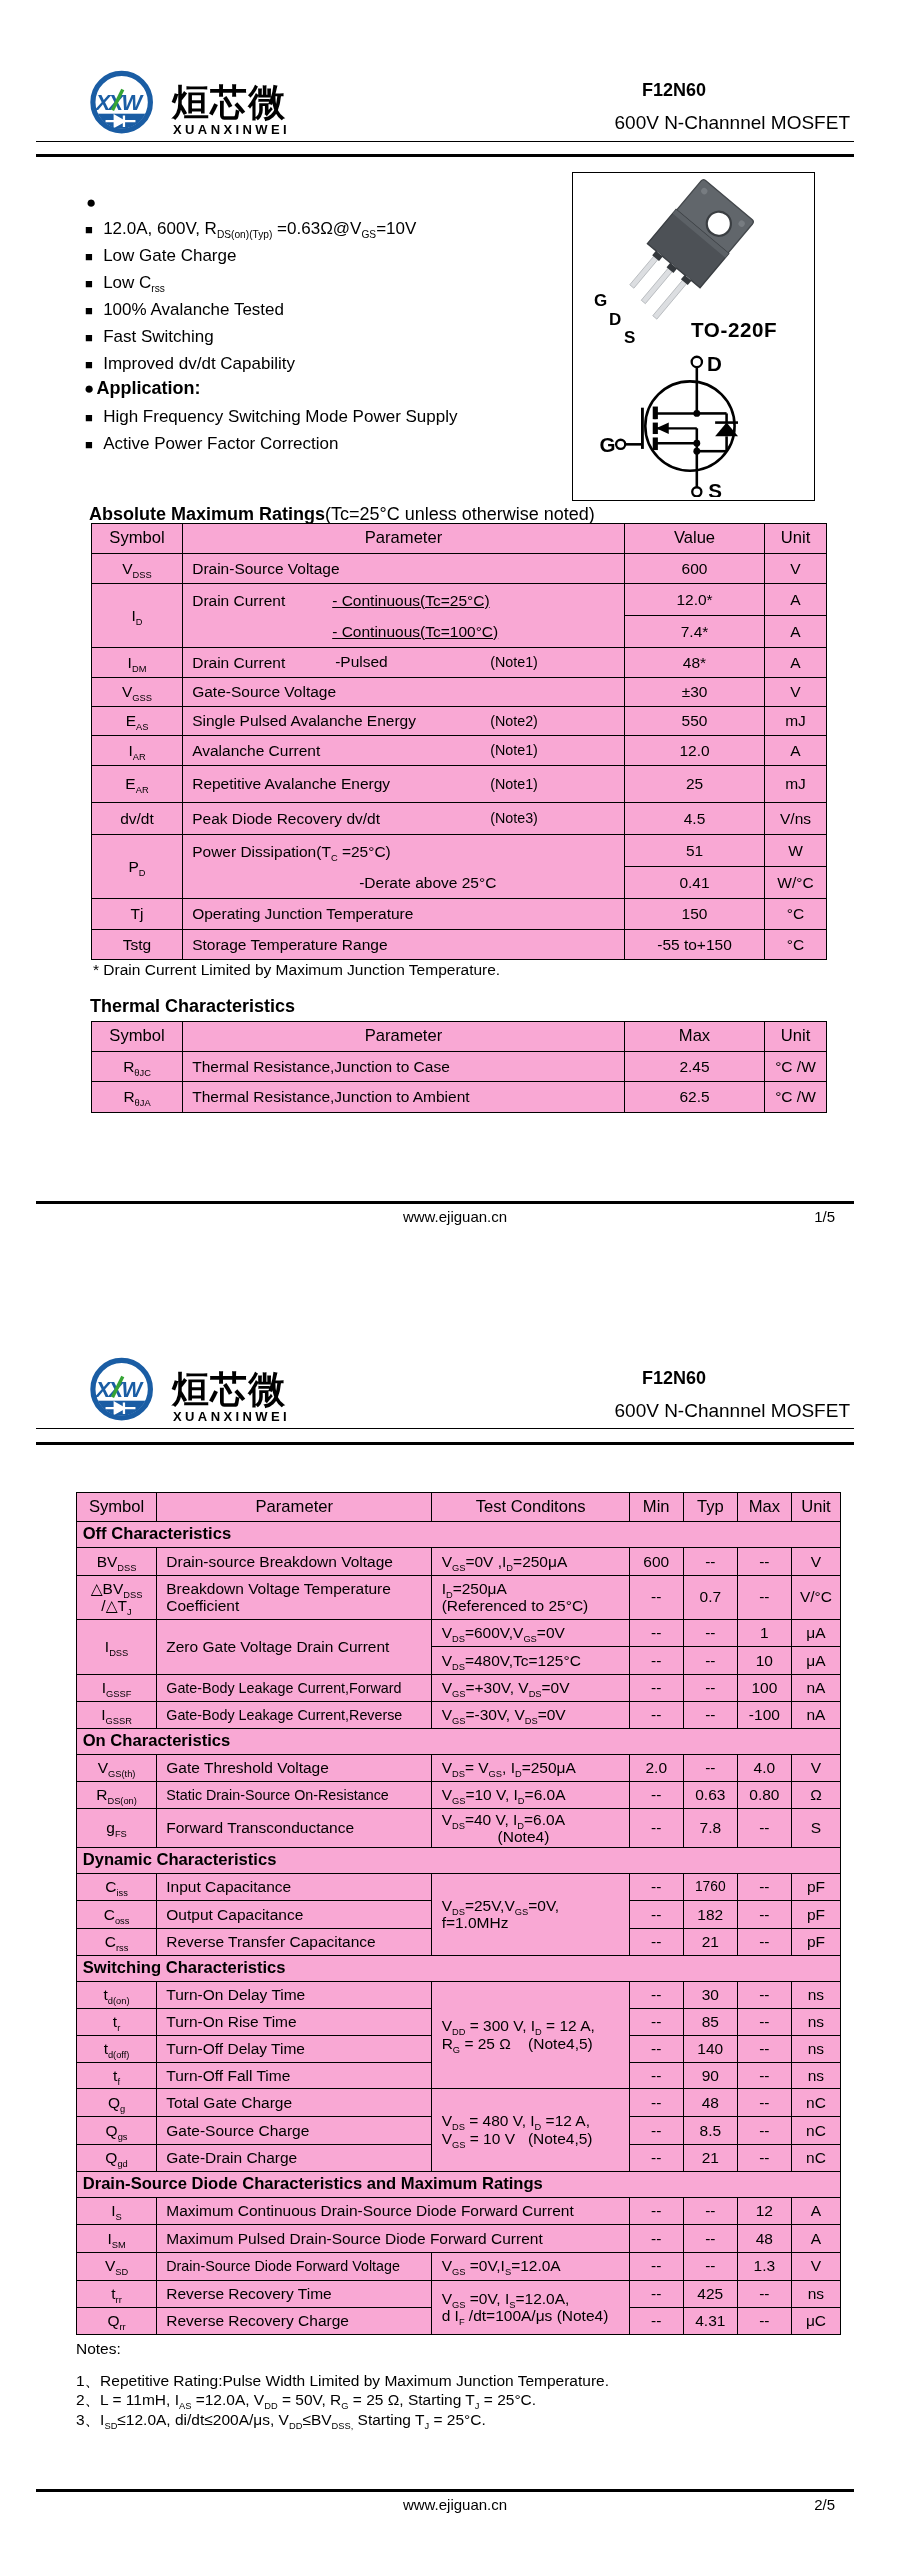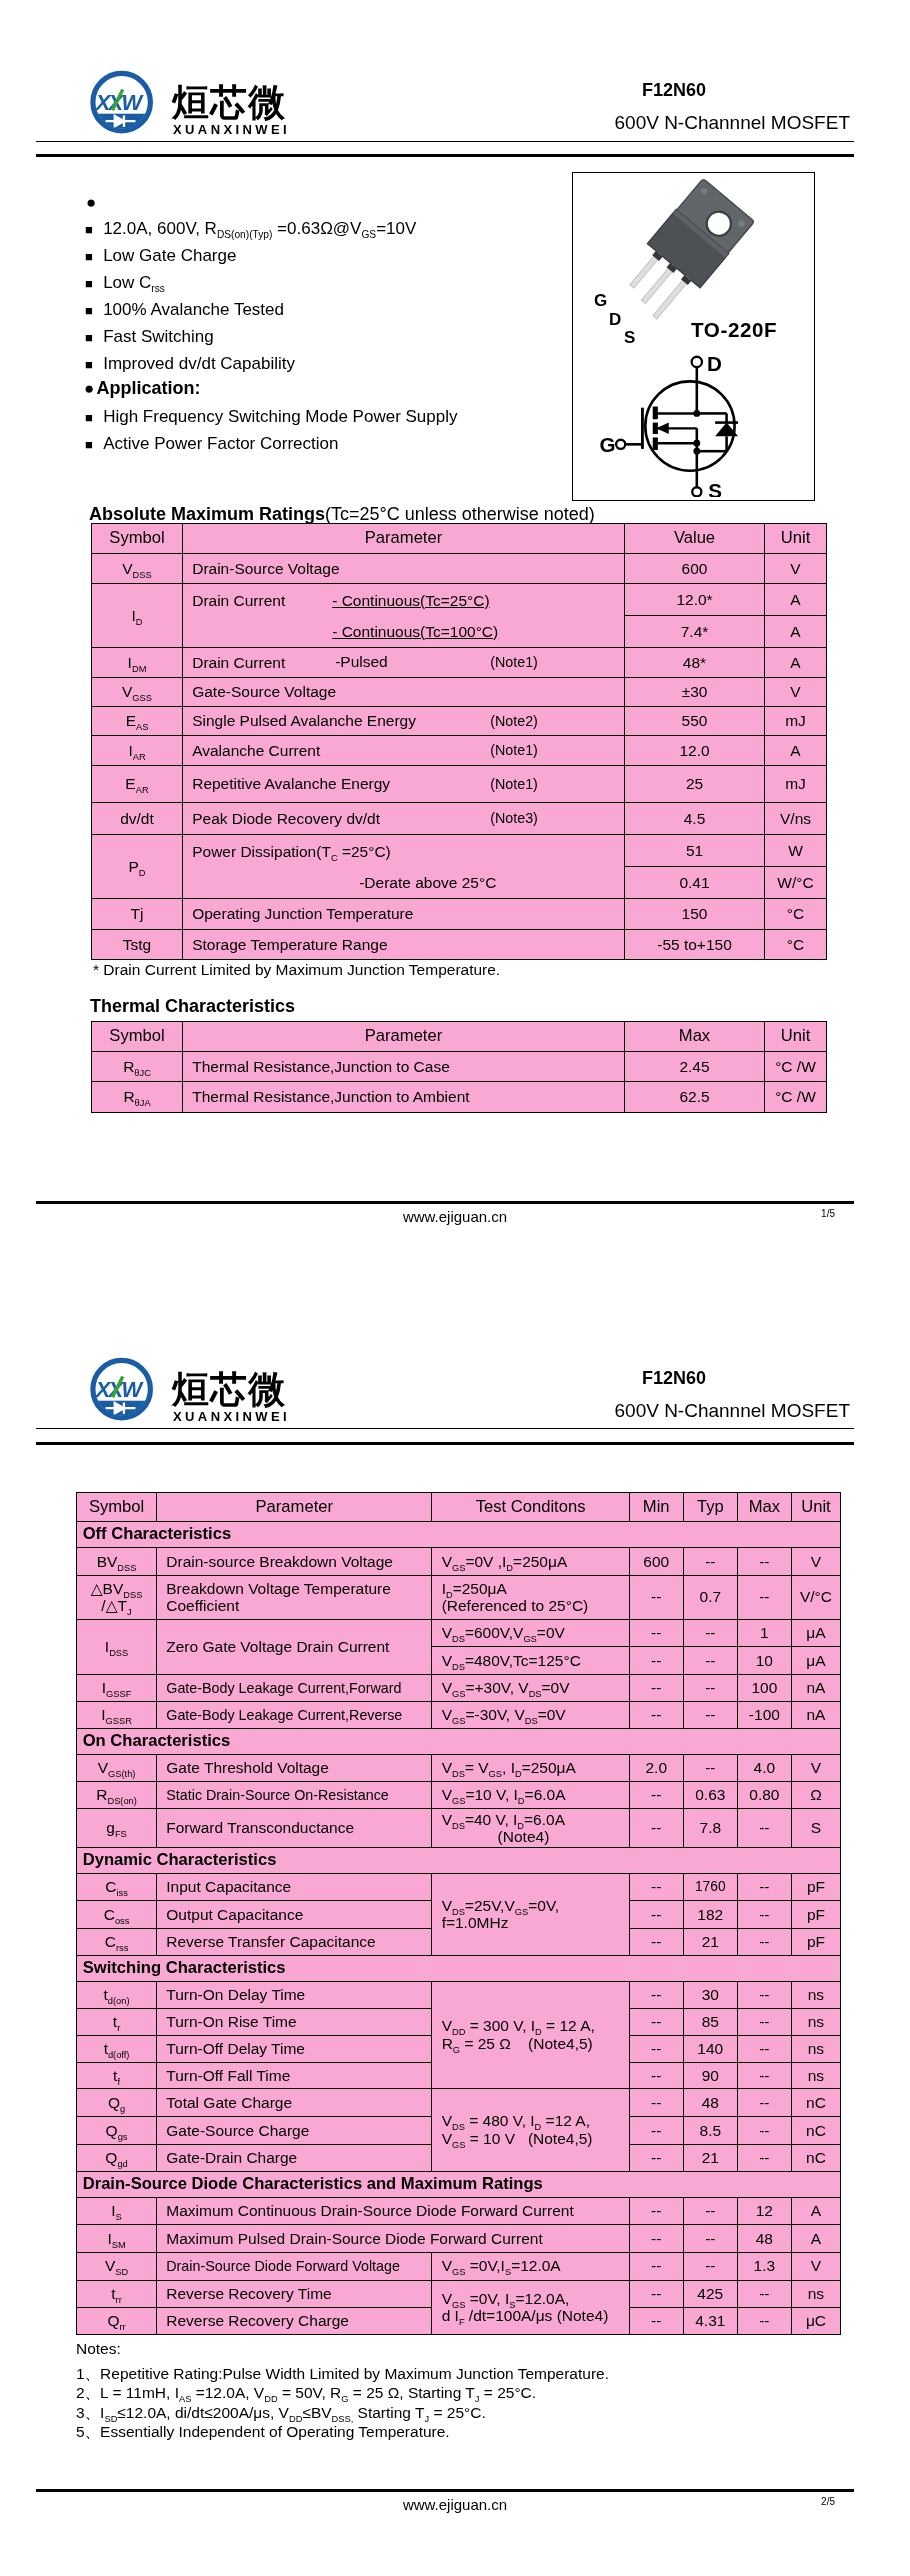--- a/index.html
+++ b/index.html
@@ -44,7 +44,7 @@
   .foot{font-size:15.5px;}
   
   .fsite{font-size:15px;text-align:center;width:100%;}
-  .fpage{font-size:10px;margin-left:31px;}
+  .fpage{font-size:15px;margin-left:31px;}
   
   .notes{font-size:15.5px;line-height:19.5px;}
   .notes .t{margin-bottom:5px;}

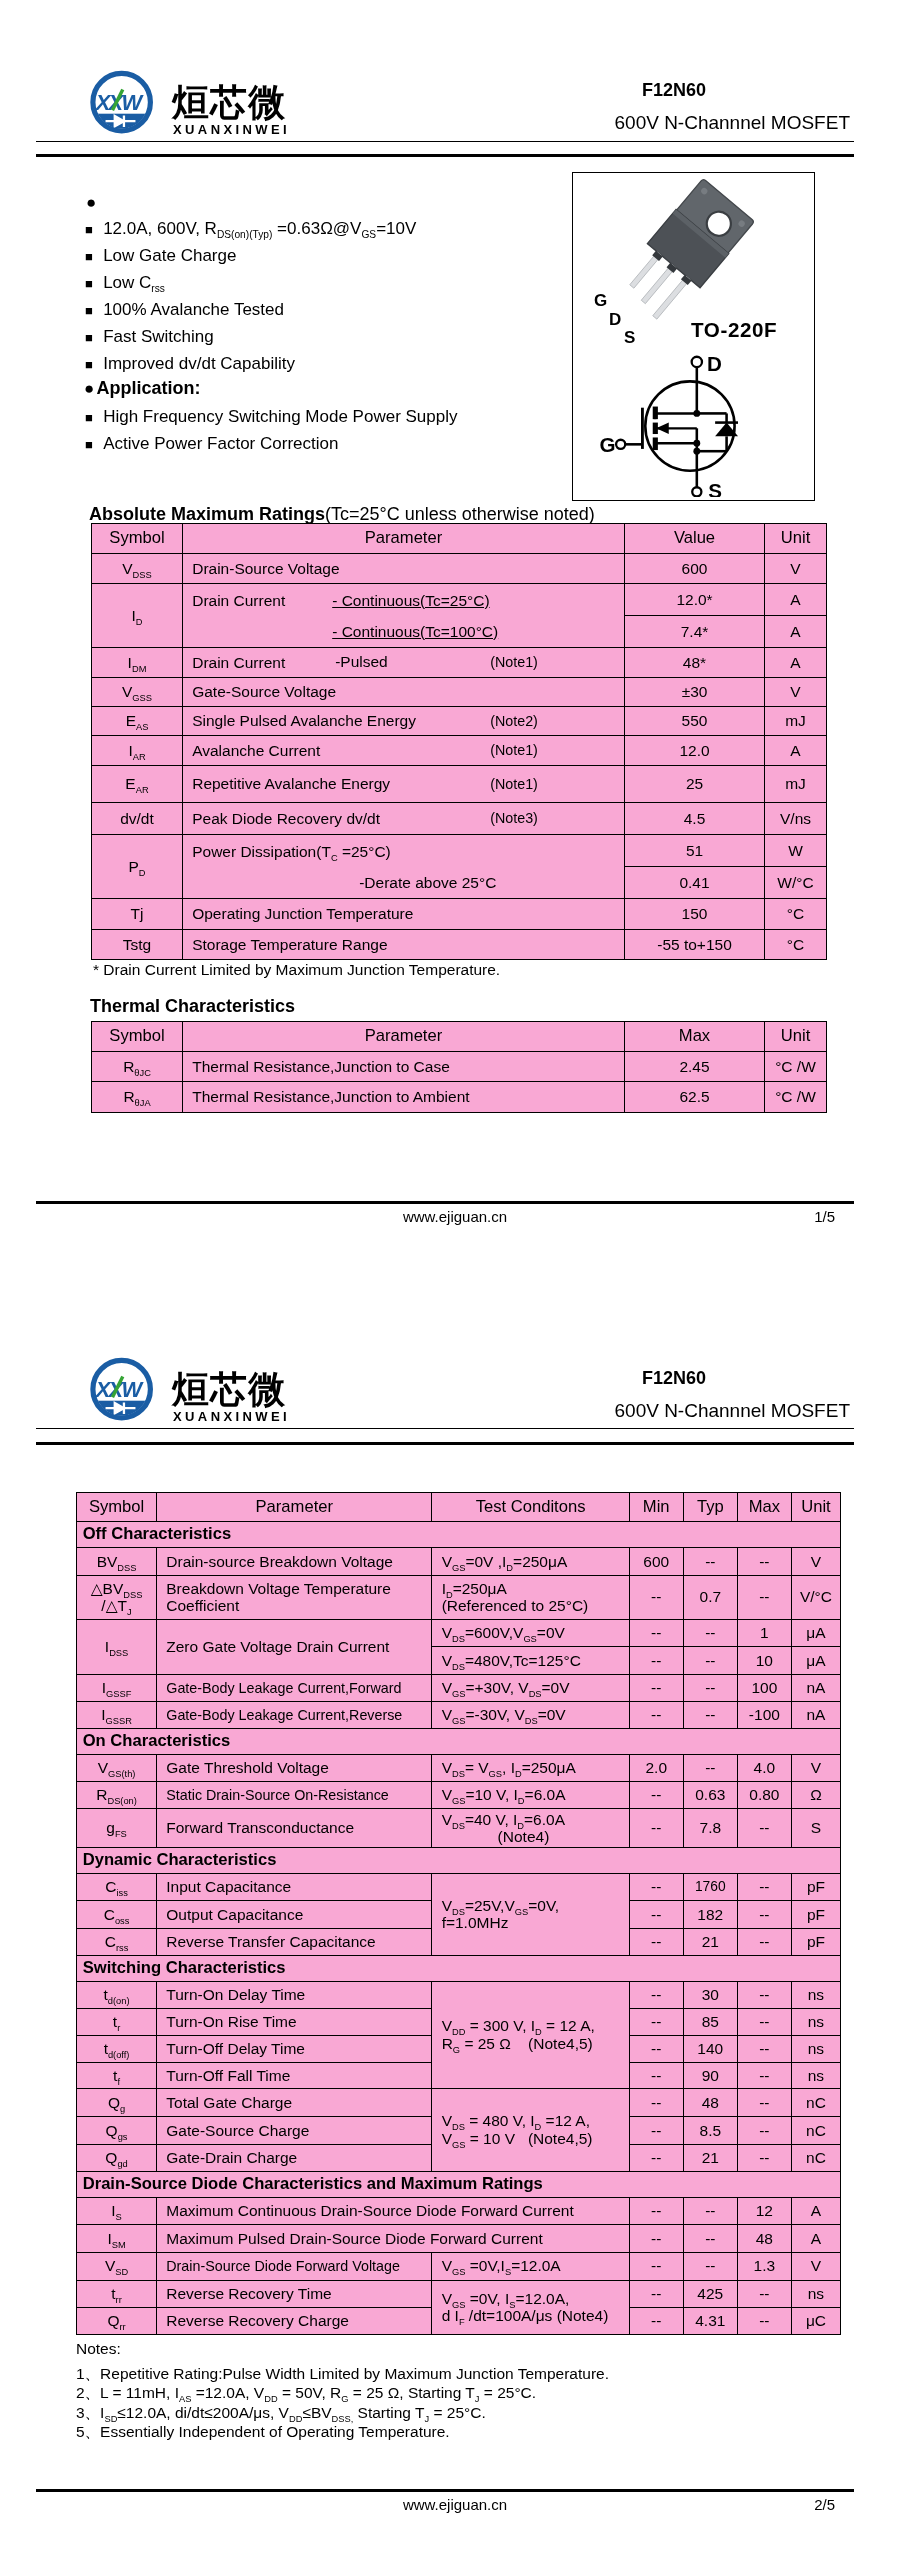--- a/index.html
+++ b/index.html
@@ -47,7 +47,7 @@
   .fpage{font-size:15px;margin-left:31px;}
   
   .notes{font-size:15.5px;line-height:19.5px;}
-  .notes .t{margin-bottom:5px;}
+  .notes .t{margin-bottom:12px;}
 </style>
 </head>
 <body>

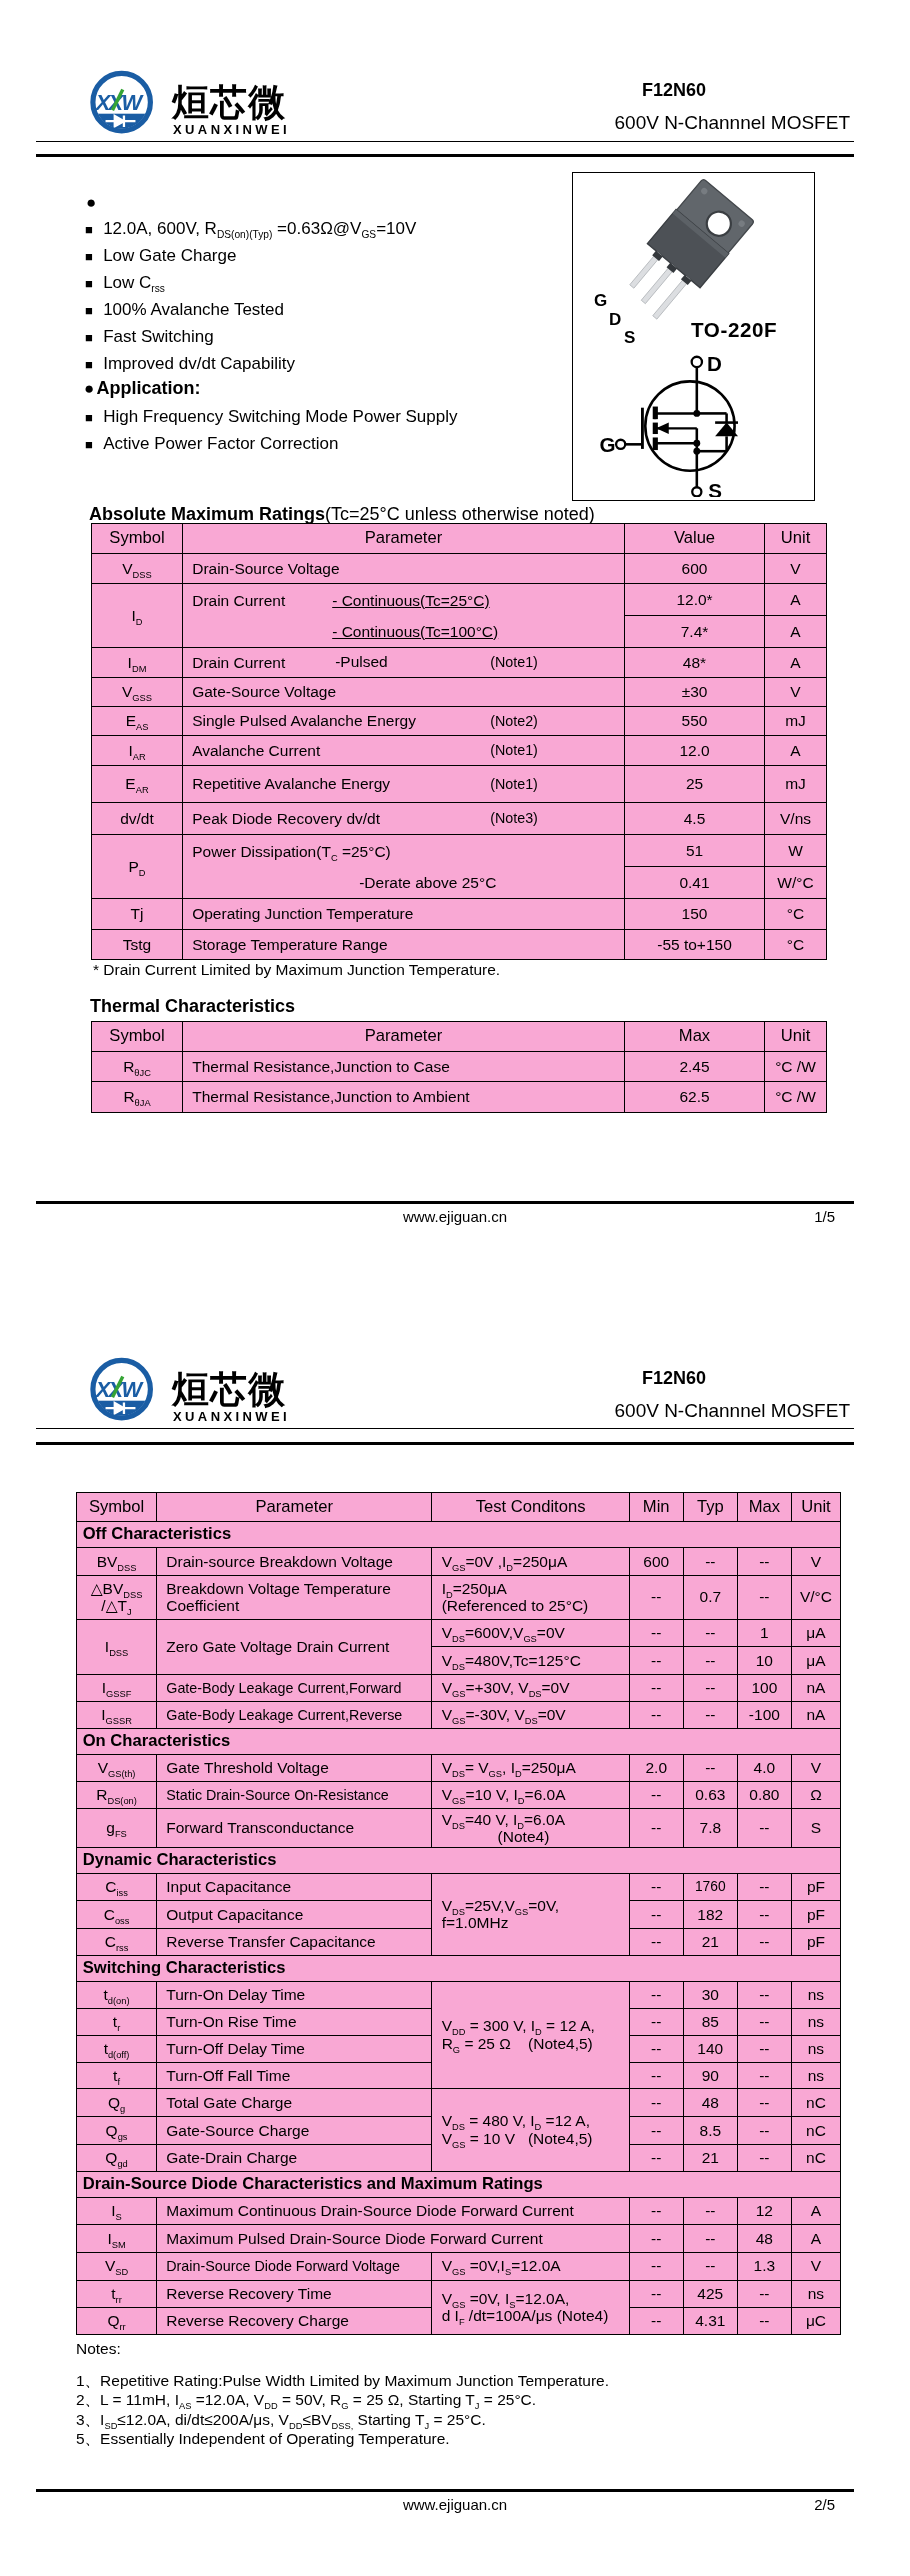--- a/index.html
+++ b/index.html
@@ -599,7 +599,6 @@
     <div>1、Repetitive Rating:Pulse Width Limited by Maximum Junction Temperature.</div>
     <div>2、L = 11mH, I<sub>AS</sub> =12.0A, V<sub>DD</sub> = 50V, R<sub>G</sub> = 25 Ω, Starting T<sub>J</sub> = 25°C.</div>
     <div>3、I<sub>SD</sub>≤12.0A, di/dt≤200A/μs, V<sub>DD</sub>≤BV<sub>DSS,</sub> Starting T<sub>J</sub> = 25°C.</div>
-    <div>5、Essentially Independent of Operating Temperature.</div>
   </div>
 
   <div class="abs hr-thick" style="left:36px;top:1201px;width:818px;height:2.9px"></div>

